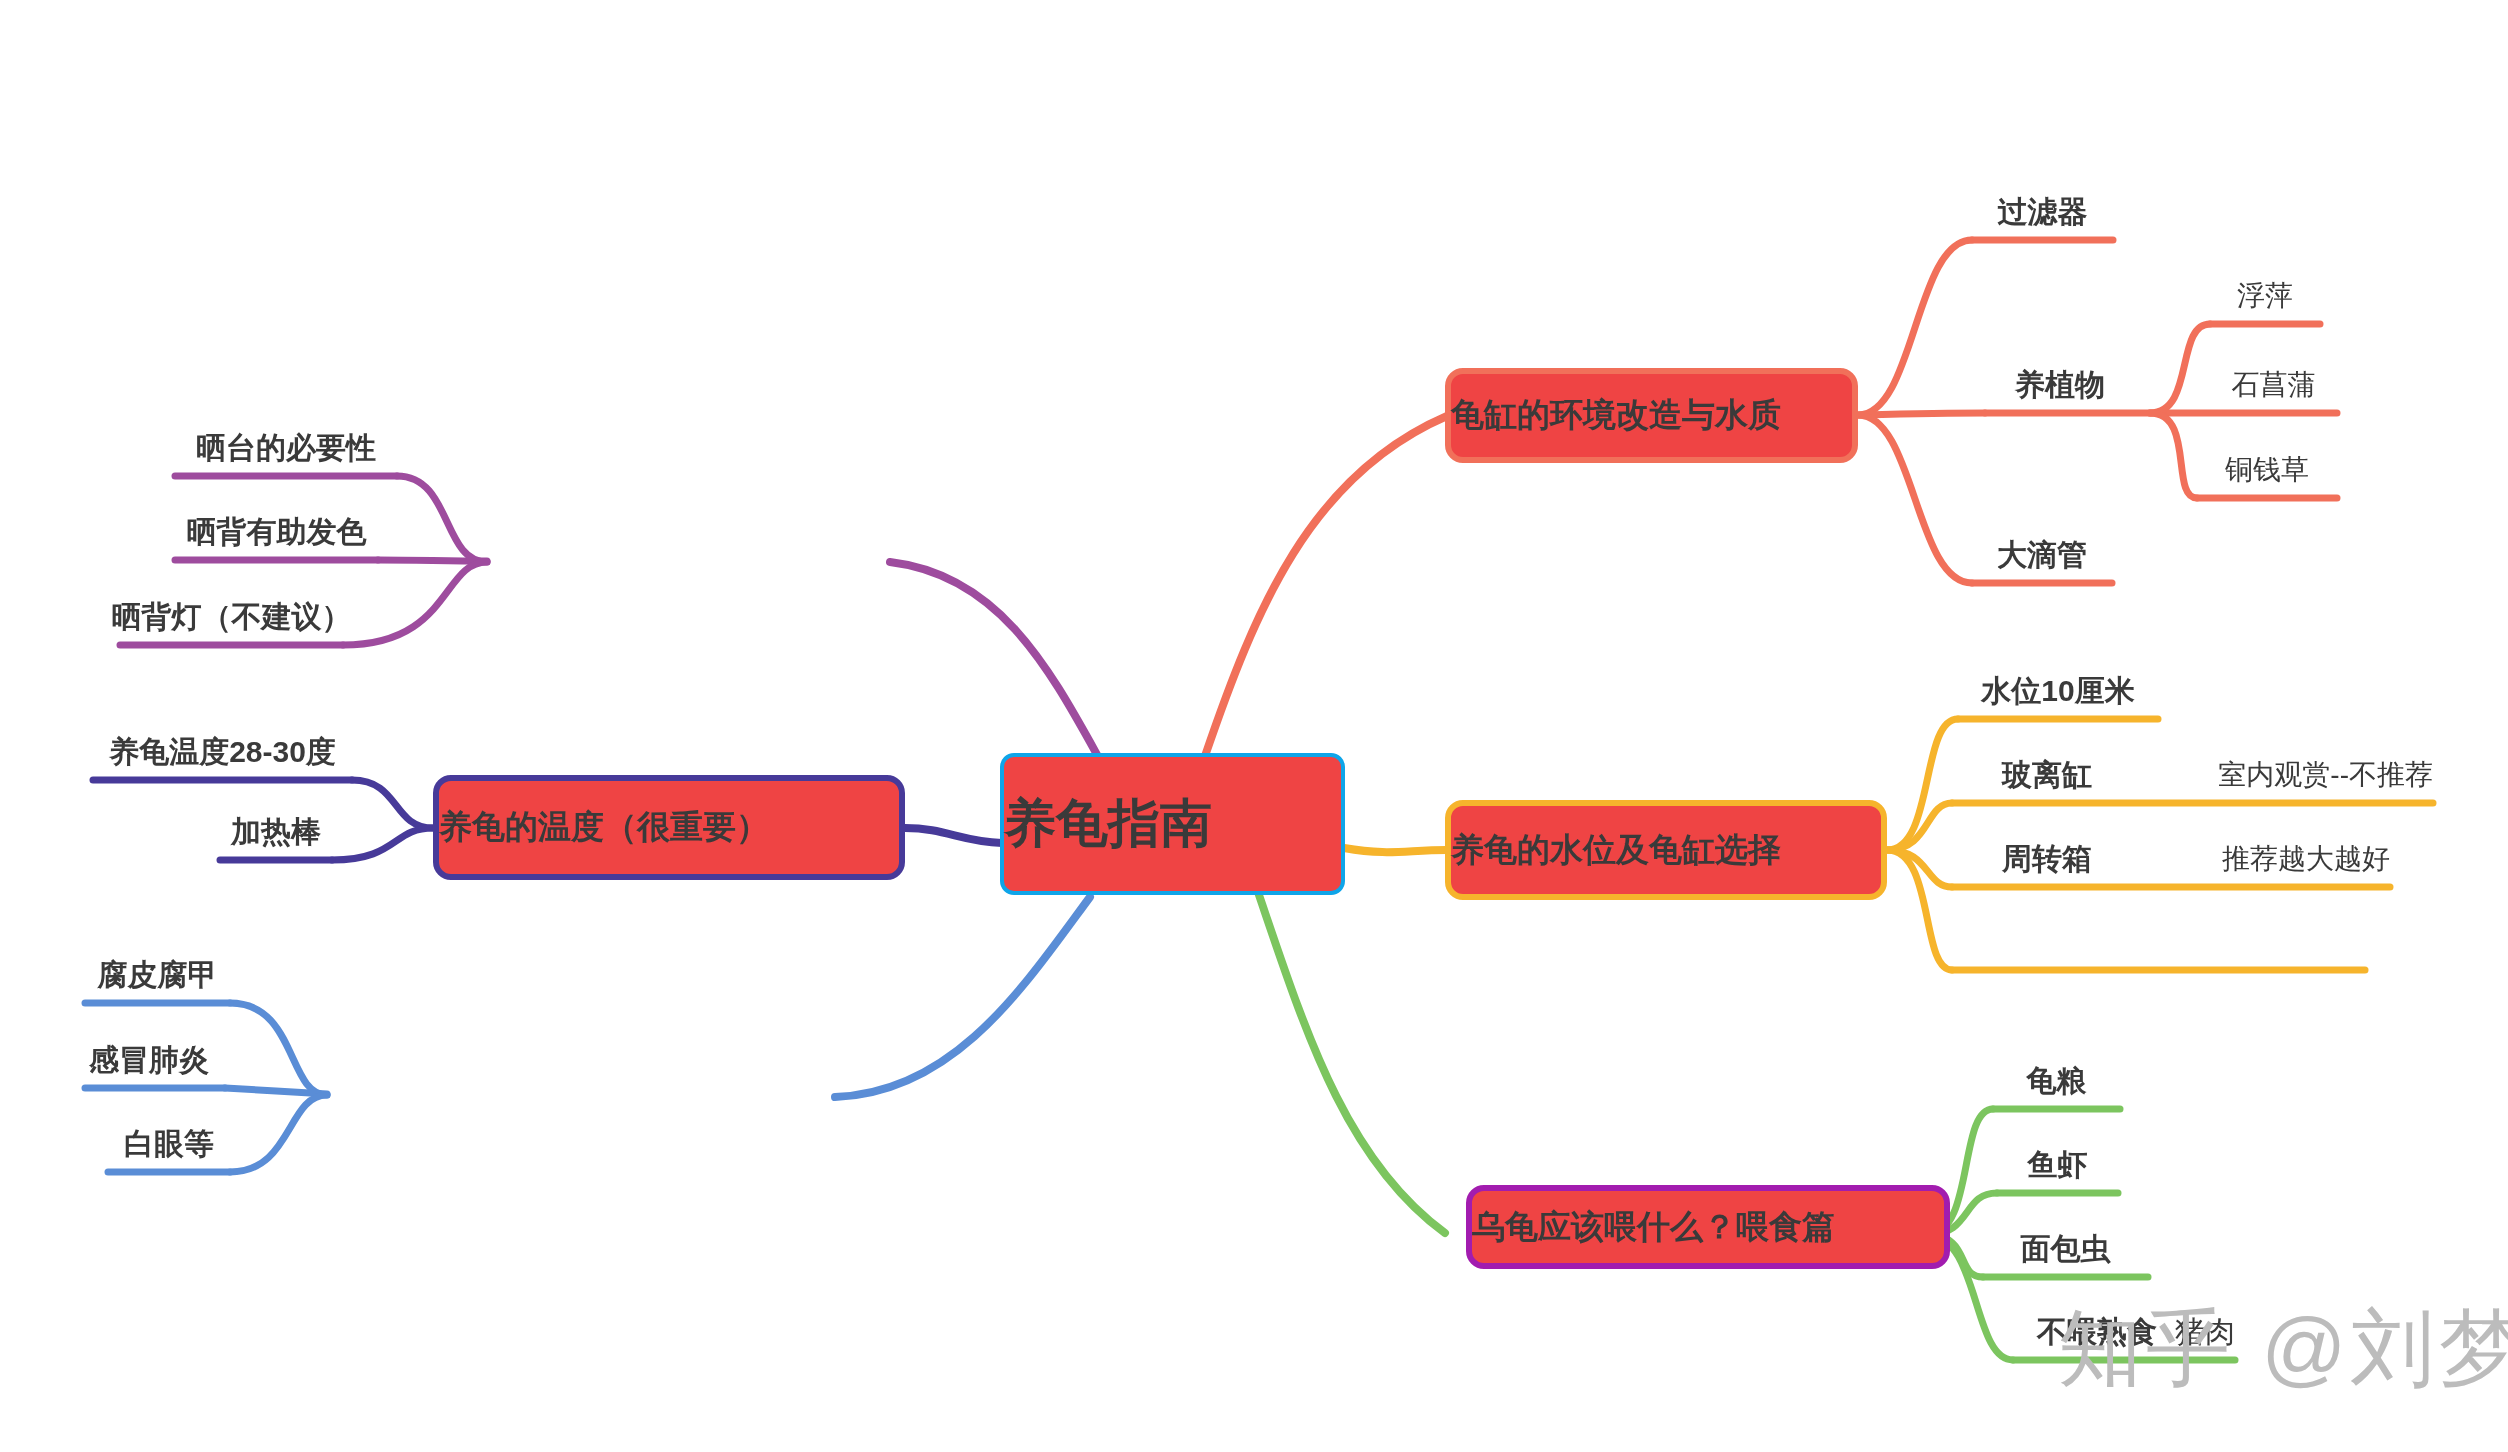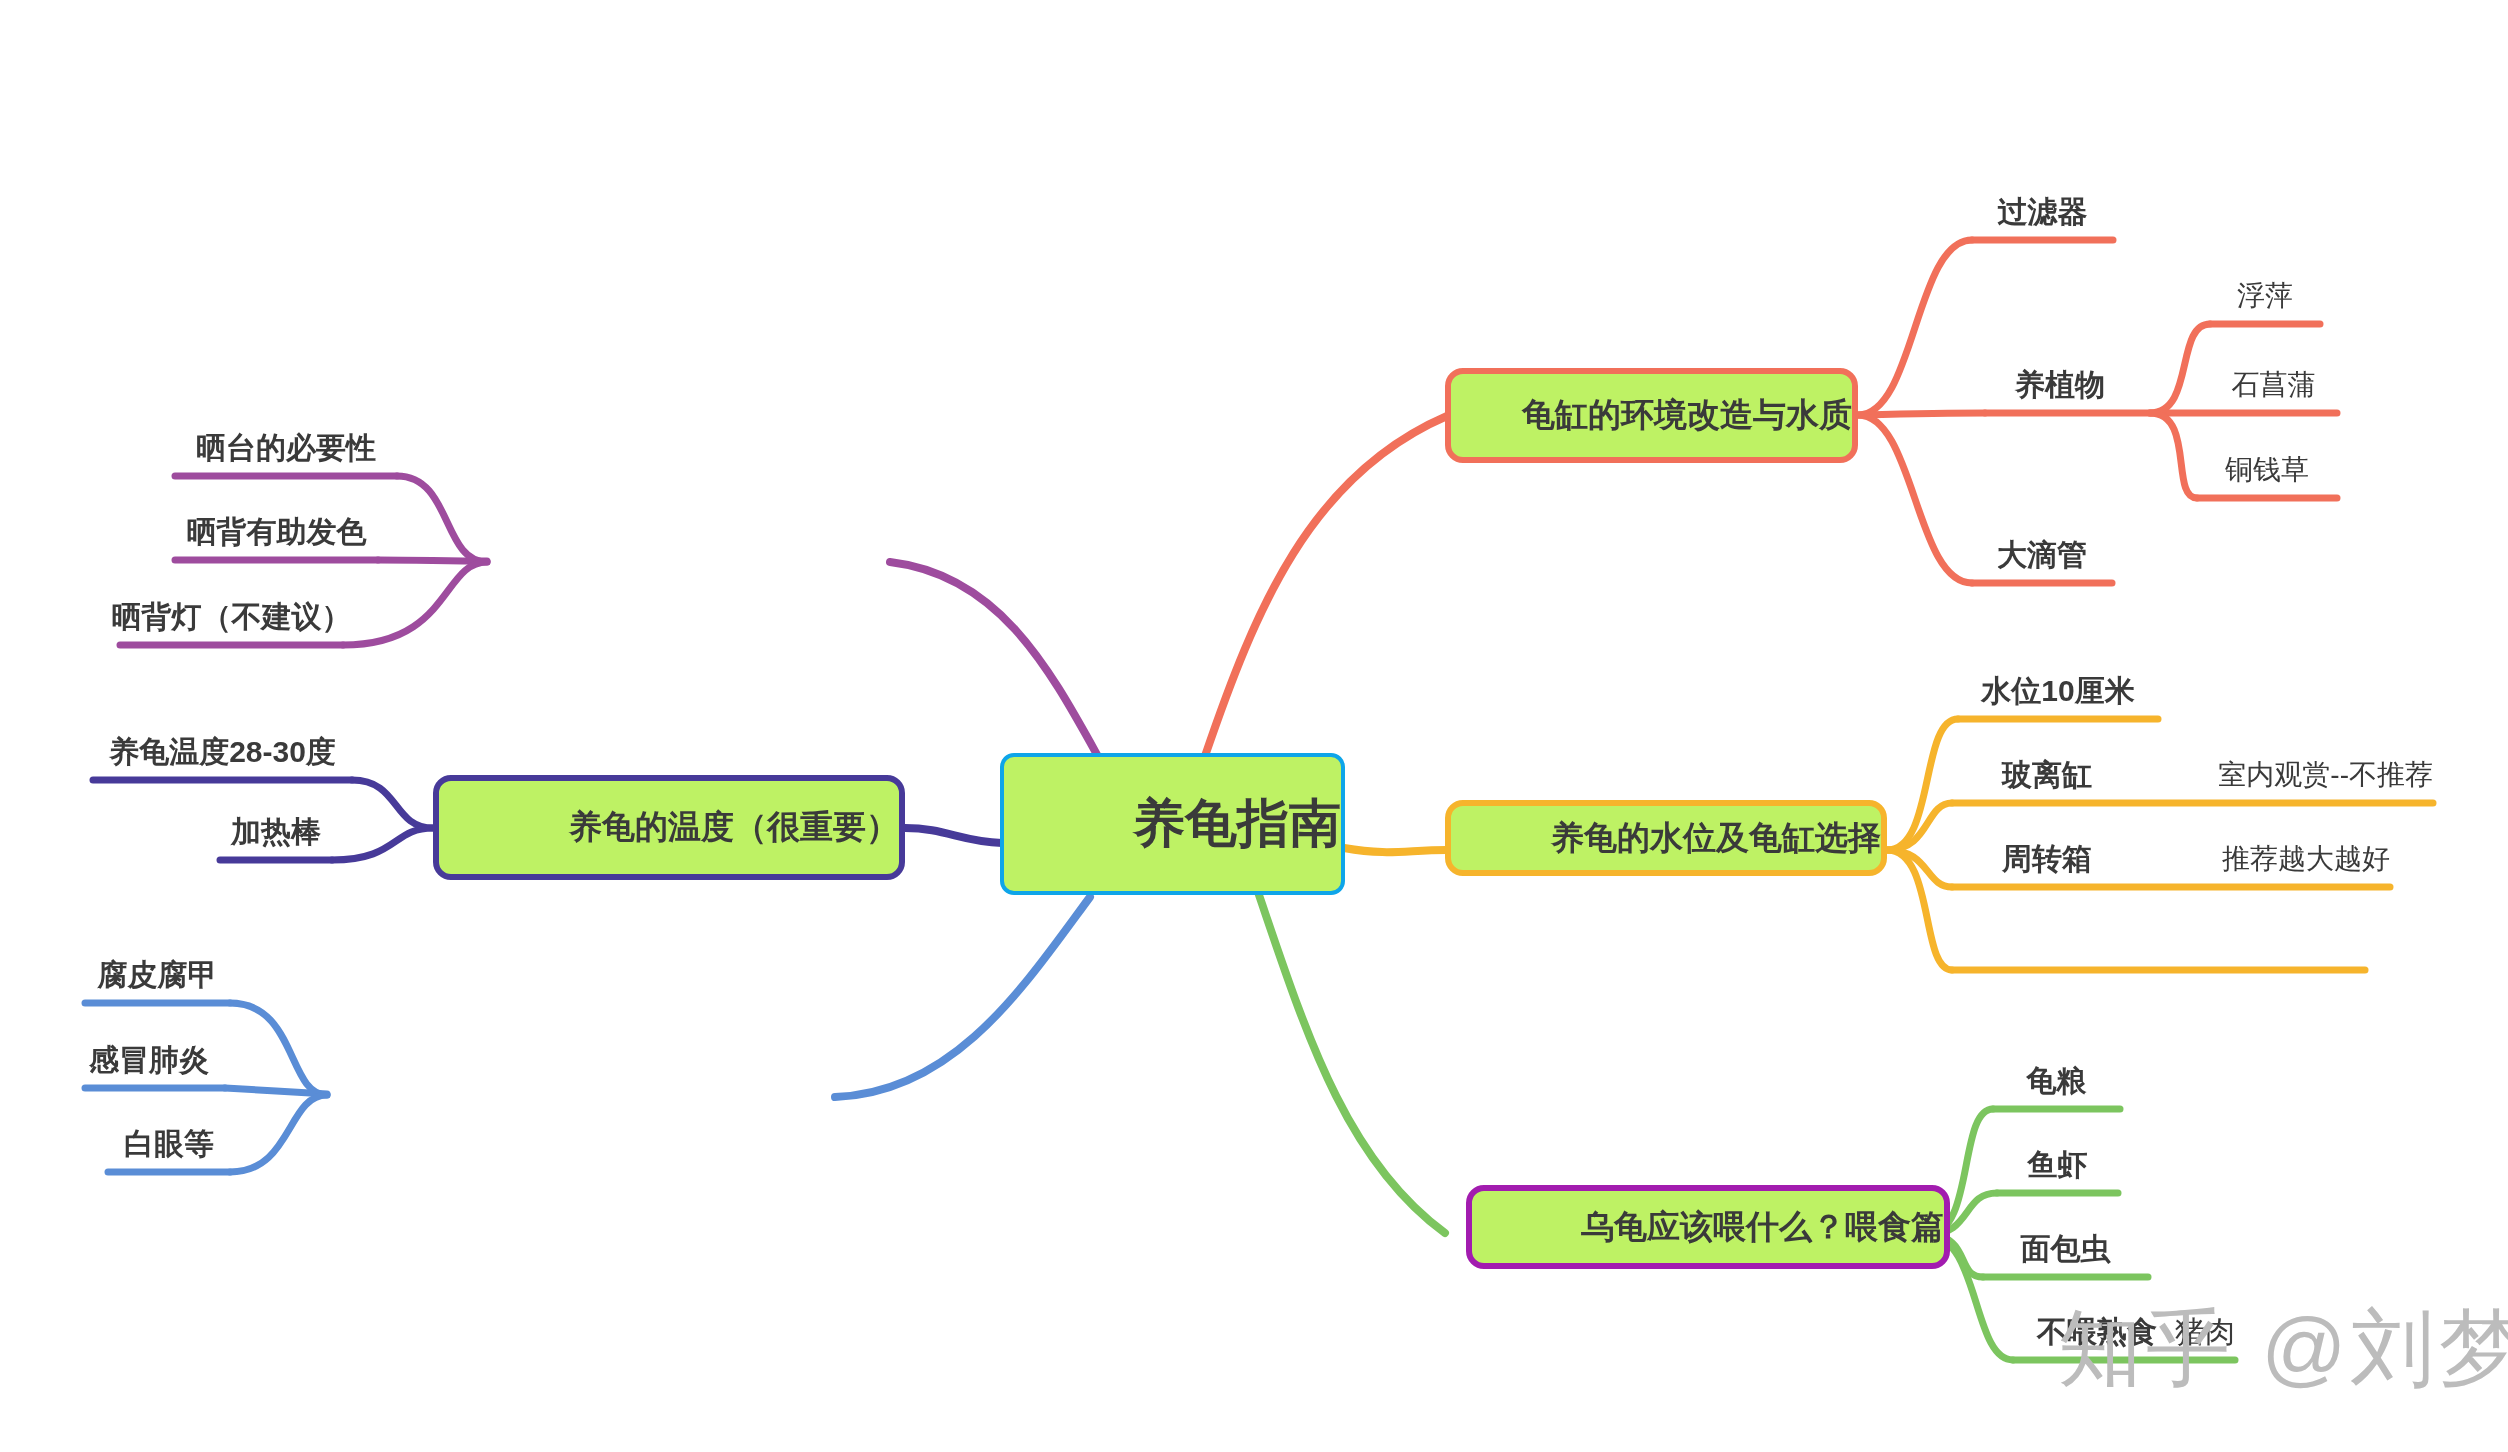--- a/index.html
+++ b/index.html
@@ -14,8 +14,8 @@
   svg.links{position:absolute;left:0;top:0;z-index:1;}
   .node{
     position:absolute;z-index:2;
-    background:#bef264;
-    display:flex;align-items:center;justify-content:flex-end;
+    background:#ef4444;
+    display:flex;align-items:center;justify-content:flex-start;
     box-sizing:border-box;
     font-weight:bold;
     border-radius:18px;

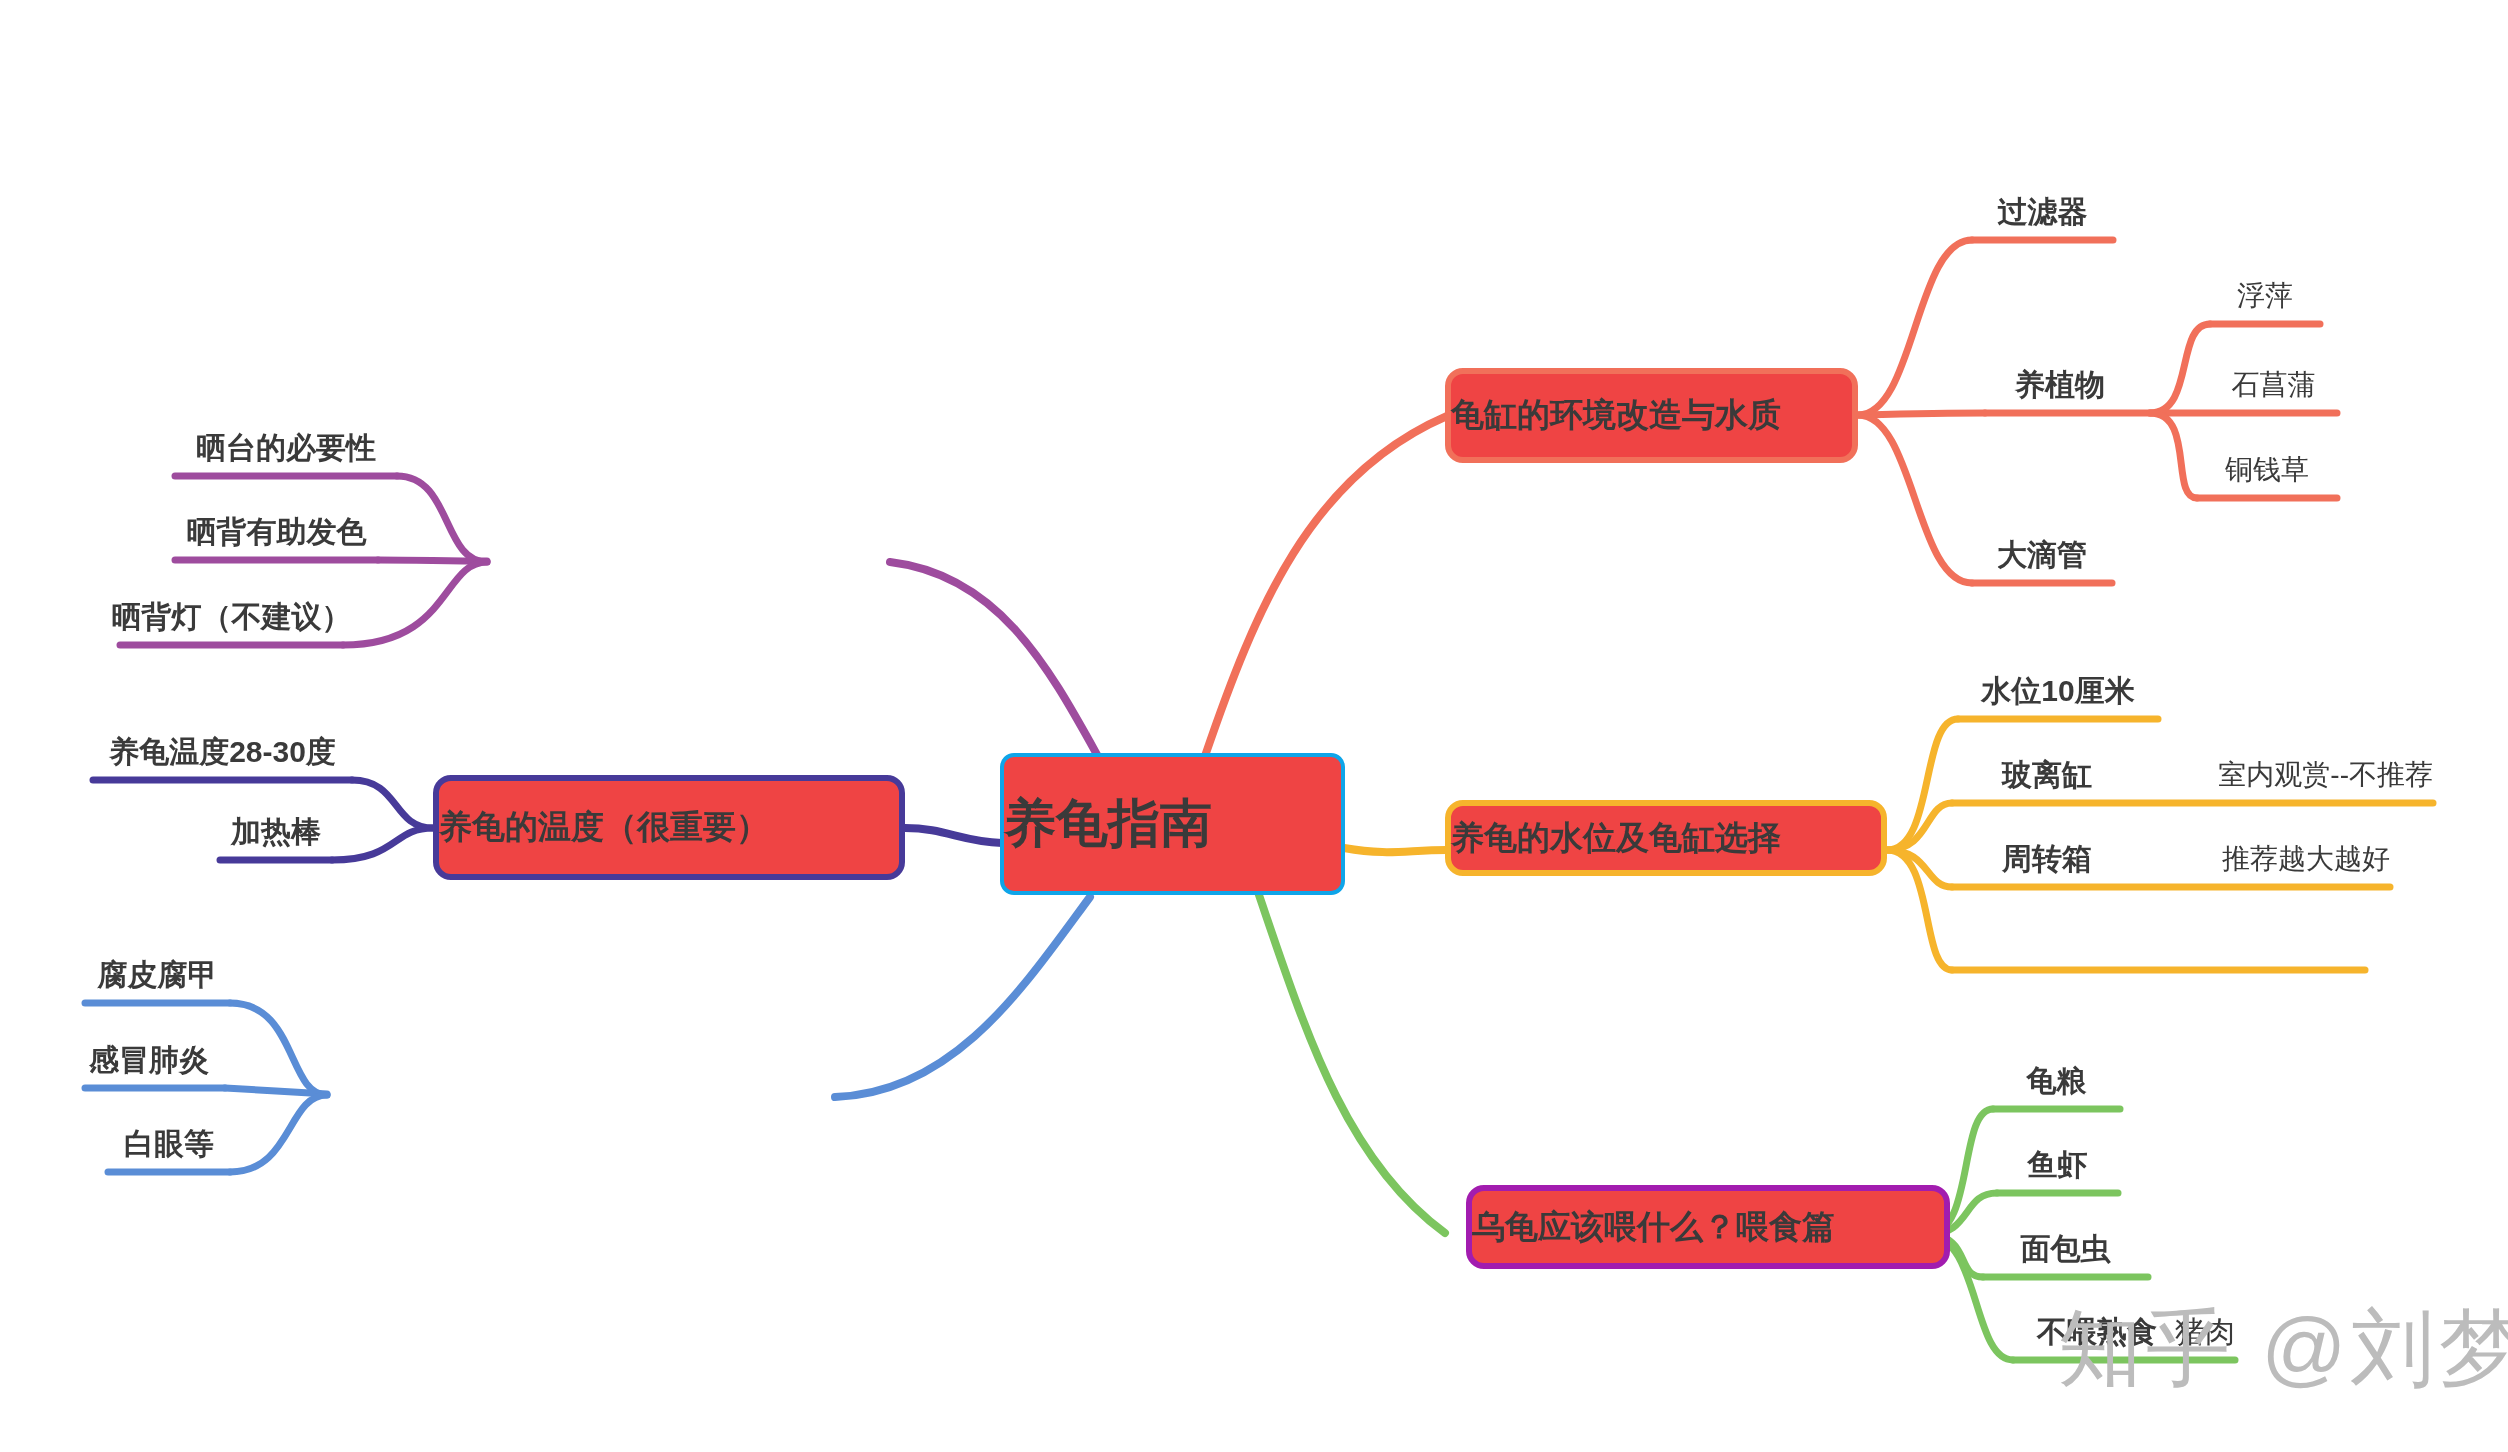--- a/index.html
+++ b/index.html
@@ -112,7 +112,7 @@
   <div class="node branch" style="left:1445px;top:368px;width:413px;height:95px;border:6px solid #F1705A;">
     <span>龟缸的环境改造与水质</span>
   </div>
-  <div class="node branch" style="left:1445px;top:800px;width:442px;height:76px;border:6px solid #F6B42C;">
+  <div class="node branch" style="left:1445px;top:800px;width:442px;height:100px;border:6px solid #F6B42C;">
     <span>养龟的水位及龟缸选择</span>
   </div>
   <div class="node branch" style="left:1443px;top:1185px;width:484px;height:84px;border:6px solid #a21caf;margin-left:23px;">

